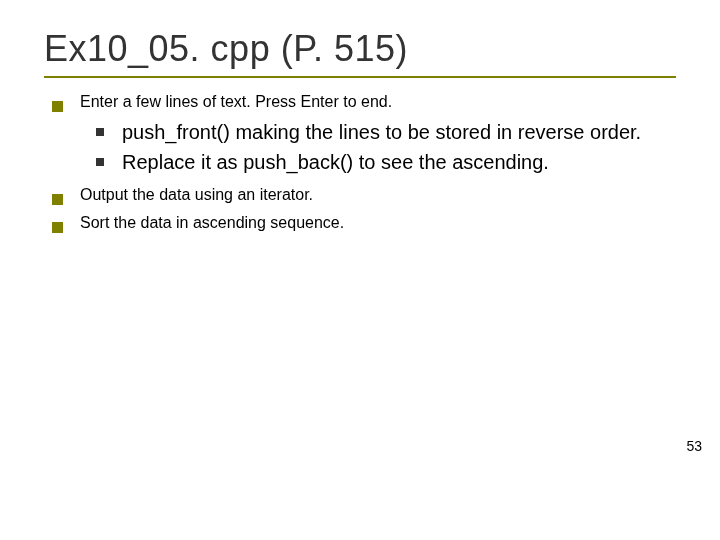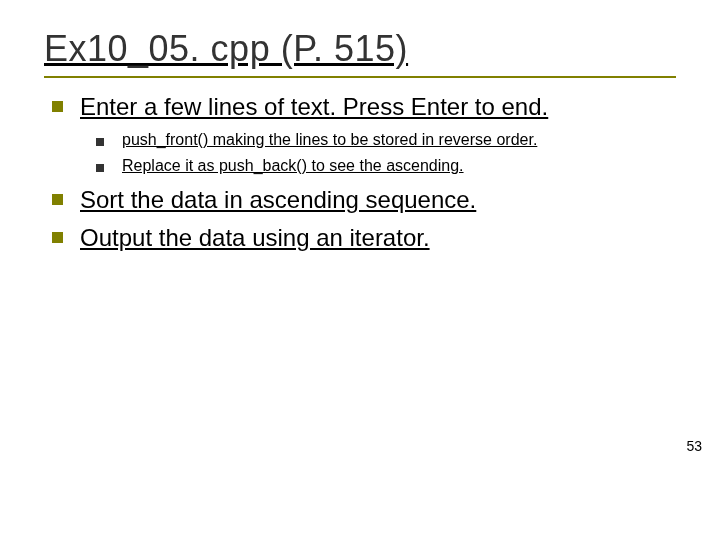--- a/index.html
+++ b/index.html
@@ -18,7 +18,6 @@
     height: 468px;
     box-sizing: border-box;
     padding: 28px 44px 12px 44px;
-    text-decoration: underline;
   }
   .title {
     font-size: 36px;

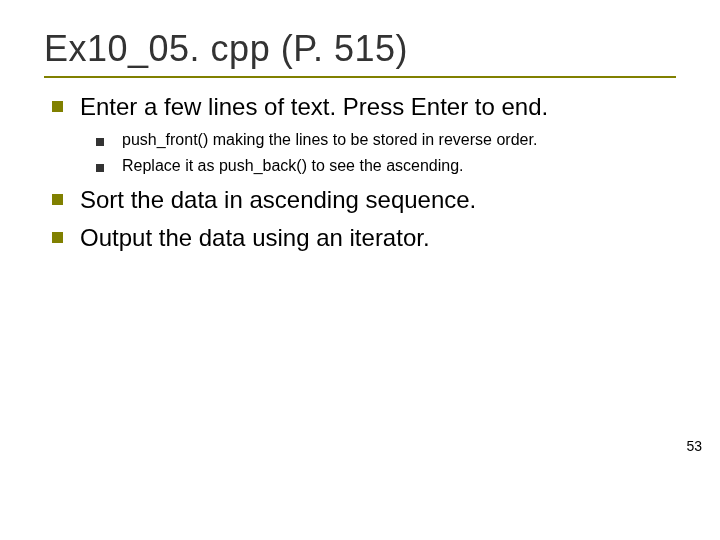--- a/index.html
+++ b/index.html
@@ -34,7 +34,7 @@
   .lvl1 {
     margin: 4px 0 8px 0;
     padding-left: 36px;
-    font-size: 24px;
+    font-size: 16px;
     line-height: 1.25;
     position: relative;
   }

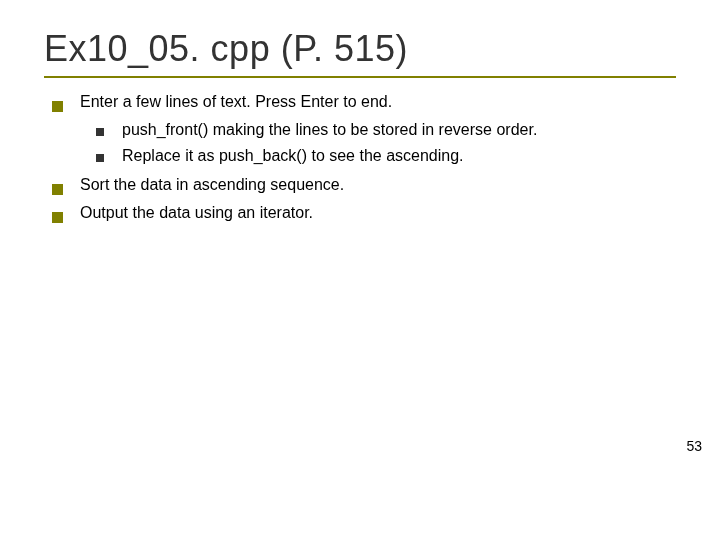--- a/index.html
+++ b/index.html
@@ -50,7 +50,7 @@
   .lvl2 {
     margin: 6px 0 6px 0;
     padding-left: 78px;
-    font-size: 16px;
+    font-size: 20px;
     line-height: 1.22;
     position: relative;
   }

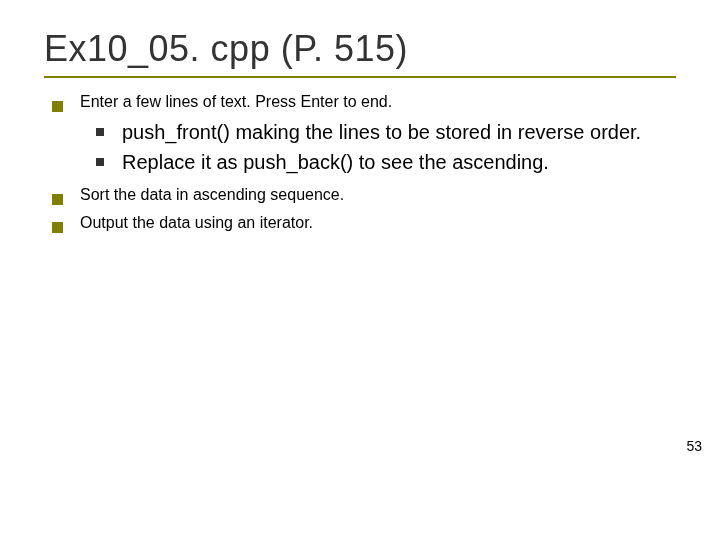--- a/index.html
+++ b/index.html
@@ -94,11 +94,11 @@
   </div>
 
   <div class="lvl1">
-    <span>Sort the data in ascending sequence.</span>
+    <span>Output the data using an iterator.</span>
   </div>
 
   <div class="lvl1">
-    <span>Output the data using an iterator.</span>
+    <span>Sort the data in ascending sequence.</span>
   </div>
 
   <div class="page-num">53</div>

